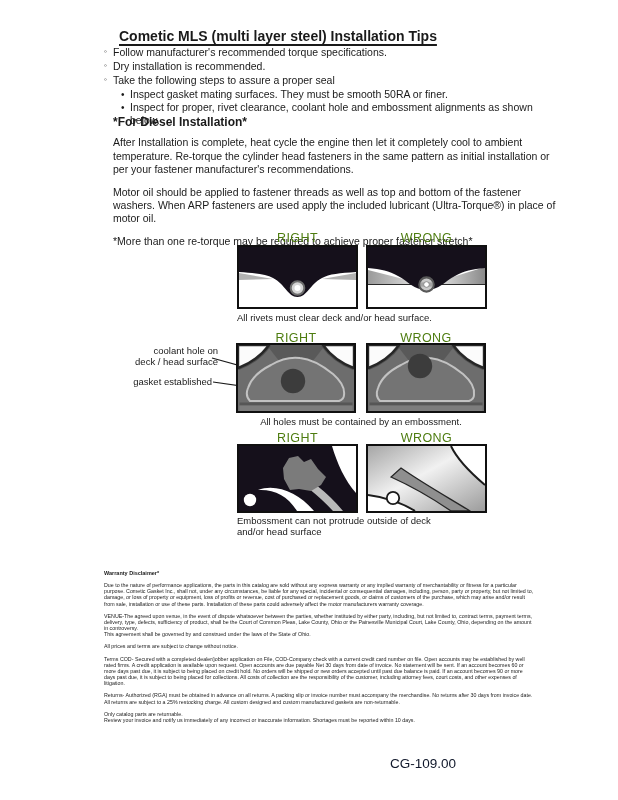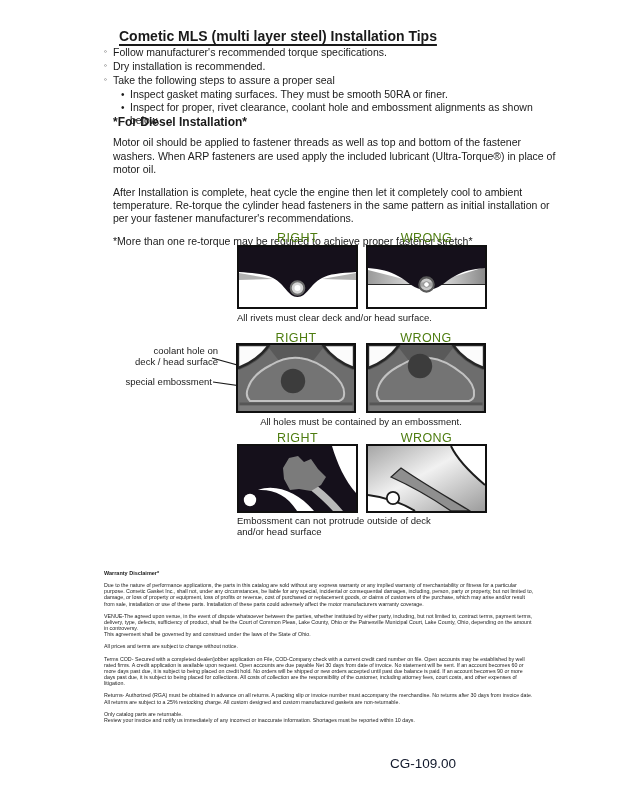--- a/index.html
+++ b/index.html
@@ -64,8 +64,8 @@
 
   <div class="diesel">
     <h2>*For Diesel Installation*</h2>
+    <p>After Installation is complete, heat cycle the engine then let it completely cool to ambient temperature. Re-torque the cylinder head fasteners in the same pattern as initial installation or per your fastener manufacturer's recommendations.</p>
     <p>Motor oil should be applied to fastener threads as well as top and bottom of the fastener washers. When ARP fasteners are used apply the included lubricant (Ultra-Torque®) in place of motor oil.</p>
-    <p>After Installation is complete, heat cycle the engine then let it completely cool to ambient temperature. Re-torque the cylinder head fasteners in the same pattern as initial installation or per your fastener manufacturer's recommendations.</p>
     <p>*More than one re-torque may be required to achieve proper fastener stretch*</p>
   </div>
 

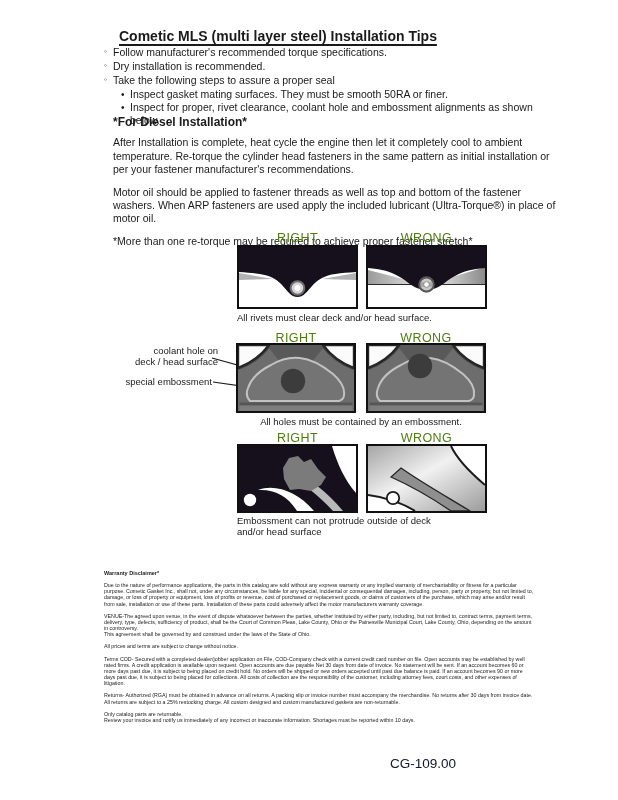--- a/index.html
+++ b/index.html
@@ -115,7 +115,7 @@
     <div>coolant hole on</div>
     <div>deck / head surface</div>
   </div>
-  <div class="sidelabel" style="left:94px;top:376px;">special embossment</div>
+  <div class="sidelabel" style="left:94px;top:376px;">gasket established</div>
 
   <svg class="leaders" style="left:205px;top:348px;" width="95" height="45">
     <line x1="7" y1="10" x2="90" y2="33" stroke="#1a1a1a" stroke-width="1.2"></line>

